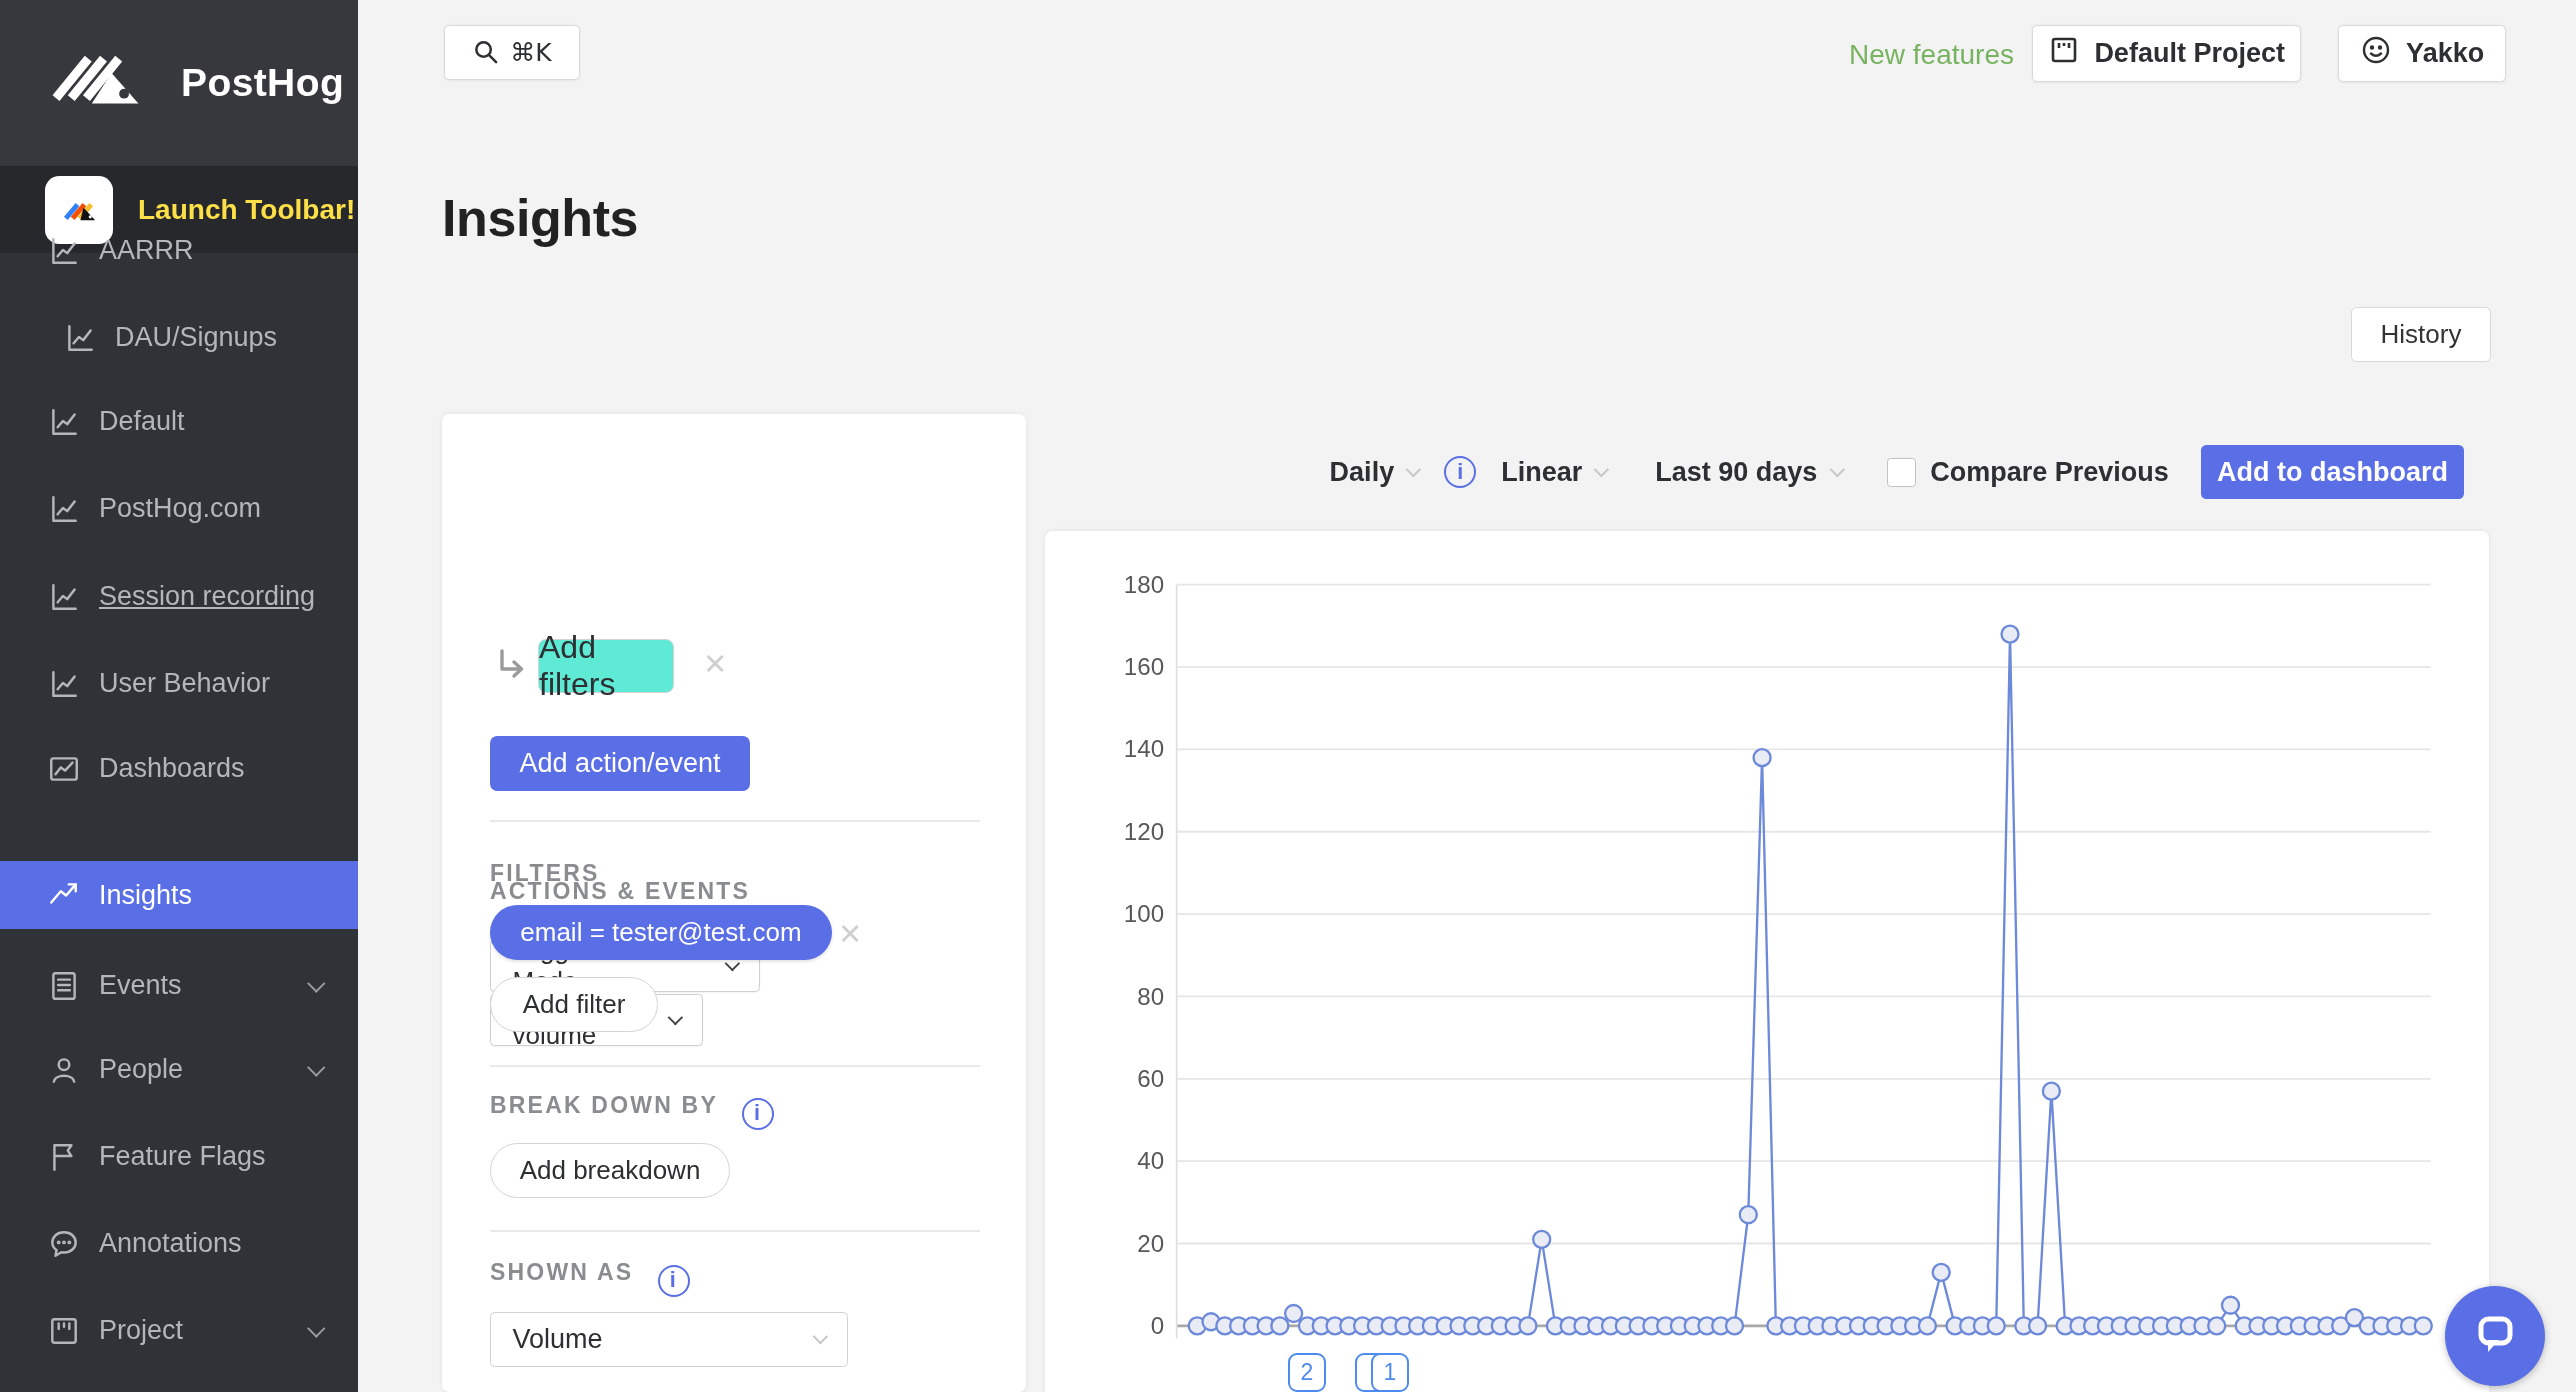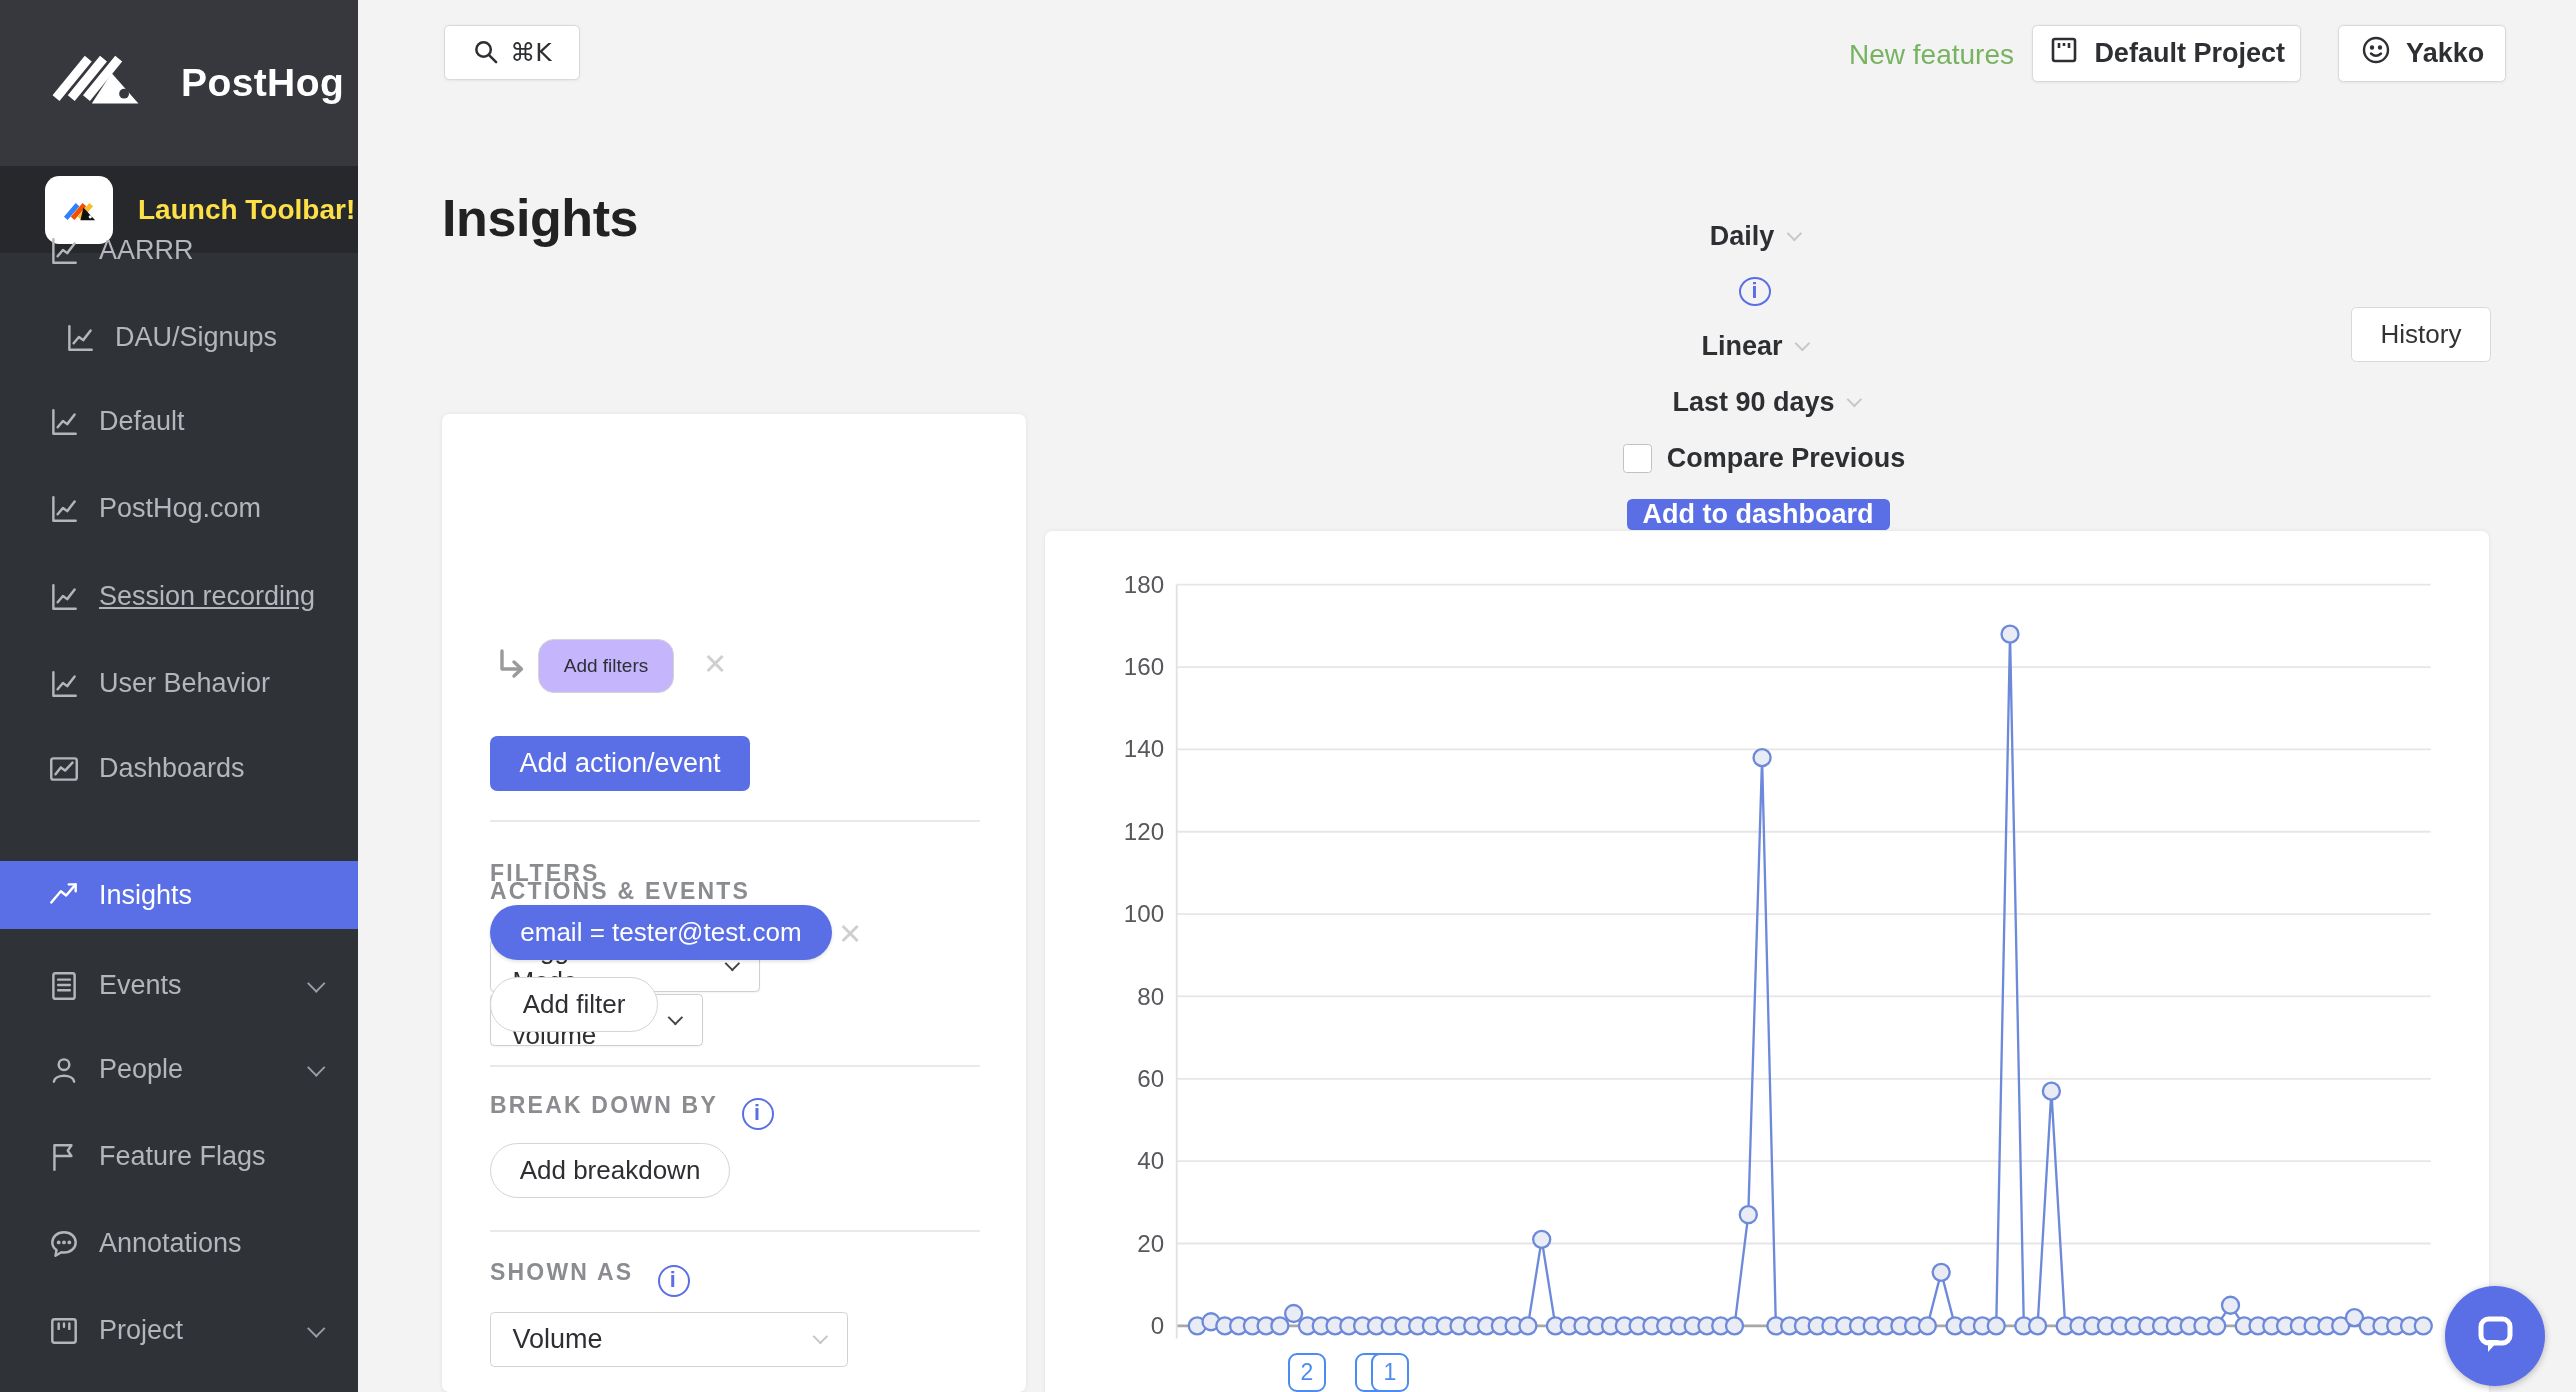--- a/index.html
+++ b/index.html
@@ -53,7 +53,7 @@
   .select-box .chev-lt { margin-left:auto; }
 
   
-  .controls { position:absolute; left:1045px; top:414px; width:1444px; height:116px; display:flex; align-items:center; justify-content:flex-end; gap:25px; padding-right:25px; font-size:27px; font-weight:600; color:#2d2f33;flex-direction:column; }
+  .controls { position:absolute; left:1045px; top:414px; width:1444px; height:116px; display:flex; align-items:center; justify-content:flex-end; gap:25px; padding-right:25px; font-size:27px; font-weight:600; color:#2d2f33; }
   .ctl-group { display:flex; align-items:center; gap:14.3px; cursor:pointer; white-space:nowrap; }
   .checkbox { width:29px; height:29px; background:#fff; border:1.8px solid #c2c2c2; border-radius:3.6px; cursor:pointer; }
   .dash-btn { width:263px; height:54px; }

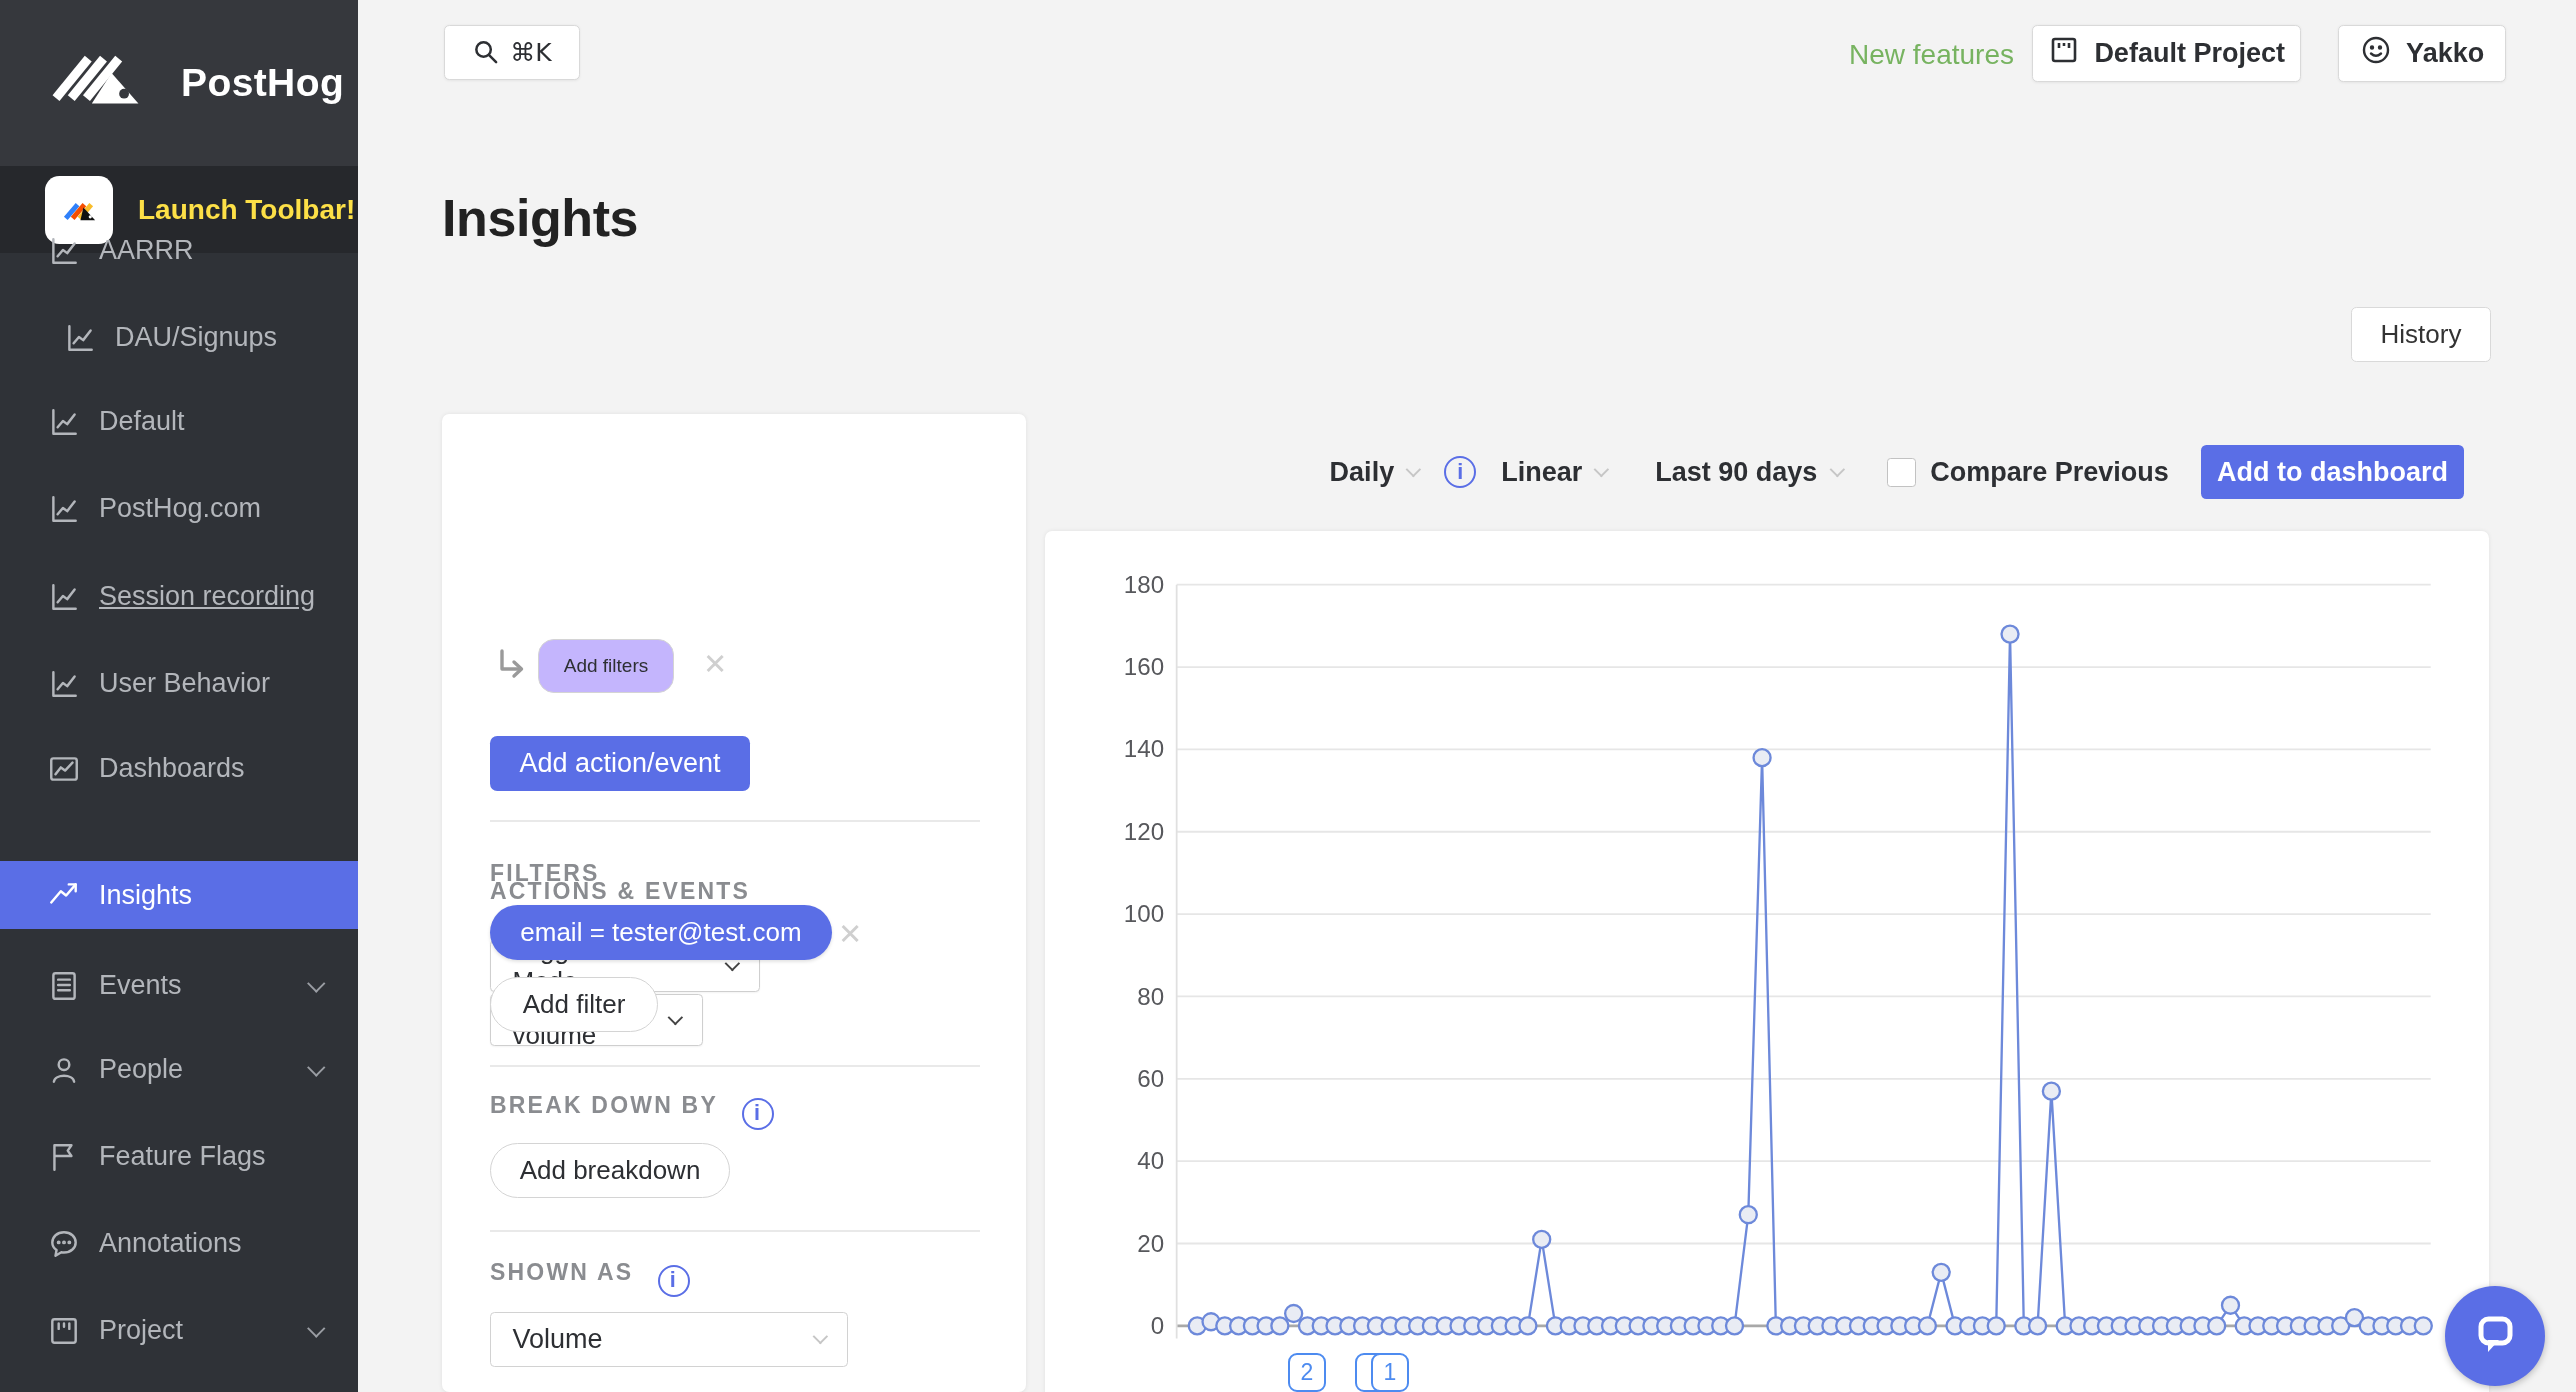--- a/index.html
+++ b/index.html
@@ -42,7 +42,7 @@
   .dd-box { position:absolute; left:48px; height:52px; background:#fff; border:0.9px solid #cfcfcf; border-radius:4.5px; display:flex; align-items:center; font-size:26px; color:#2d2f33; cursor:pointer; padding:0 21.5px; gap:18px; box-shadow:0 0.9px 1.8px rgba(0,0,0,.05); }
   .chev-dk { width:10.7px; height:10.7px; border-right:2.7px solid #444; border-bottom:2.7px solid #444; transform:rotate(45deg); margin-top:-5.4px; flex:0 0 auto; }
   .chev-lt { width:10.7px; height:10.7px; border-right:2.7px solid #c6c6c6; border-bottom:2.7px solid #c6c6c6; transform:rotate(45deg); margin-top:-5.4px; flex:0 0 auto; }
-  .add-filters-btn { position:absolute; left:96px; top:225px; width:136px; height:54px; border:0.9px solid #d4d4d4; border-radius:16px; background:#c4b5fd; font-size:19px; display:flex; align-items:center; justify-content:center; cursor:pointer; }
+  .add-filters-btn { position:absolute; left:96px; top:225px; width:136px; height:54px; border:0.9px solid #d4d4d4; border-radius:8px; background:#5eead4; font-size:32px; display:flex; align-items:center; justify-content:center; cursor:pointer; }
   .x-icon { font-family:"DejaVu Sans", sans-serif; color:#cfcfcf; font-size:29px; cursor:pointer; }
   .primary-btn { background:#5a6ee6; color:#fff; border:none; border-radius:7.2px; font-size:27px; display:flex; align-items:center; justify-content:center; cursor:pointer; font-family:"Liberation Sans",sans-serif; }
   .divider { position:absolute; left:48px; width:490px; height:1.8px; background:#e9e9e9; }

